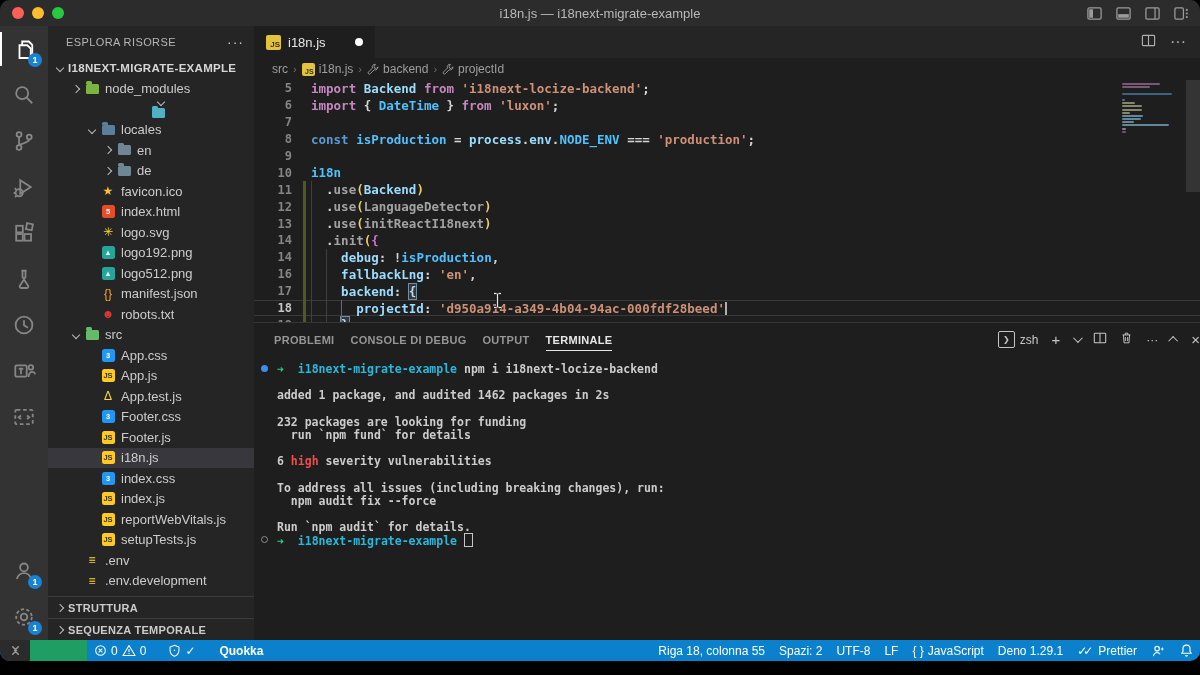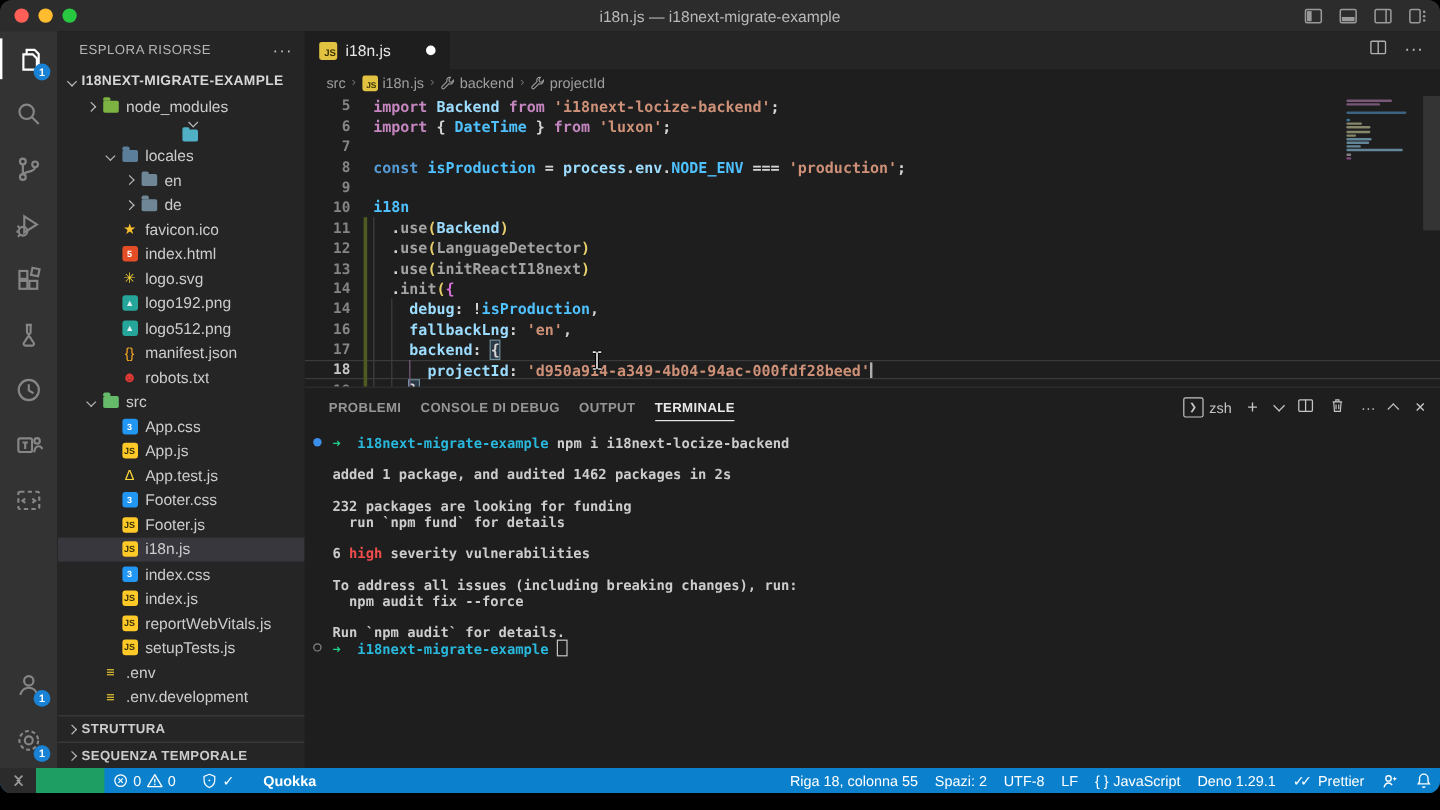--- a/index.html
+++ b/index.html
@@ -75,7 +75,7 @@
   .ibeam{position:absolute;pointer-events:none;}
   
   .panel{height:317px;flex-shrink:0;background:#1e1e1e;border-top:1px solid #353535;display:flex;flex-direction:column;}
-  .panel-header{height:33px;display:flex;align-items:center;padding:0 12px 0 20px;flex-shrink:0;}
+  .panel-header{height:33px;display:flex;align-items:center;padding:0 0 0 20px;flex-shrink:0;}
   .ptab{font-size:11px;font-weight:bold;letter-spacing:.3px;color:#969696;margin-right:16px;height:100%;display:flex;align-items:center;position:relative;}
   .ptab.active{color:#e7e7e7;}
   .ptab.active::after{content:"";position:absolute;left:0;right:0;bottom:5px;height:1.5px;background:#e7e7e7;}

